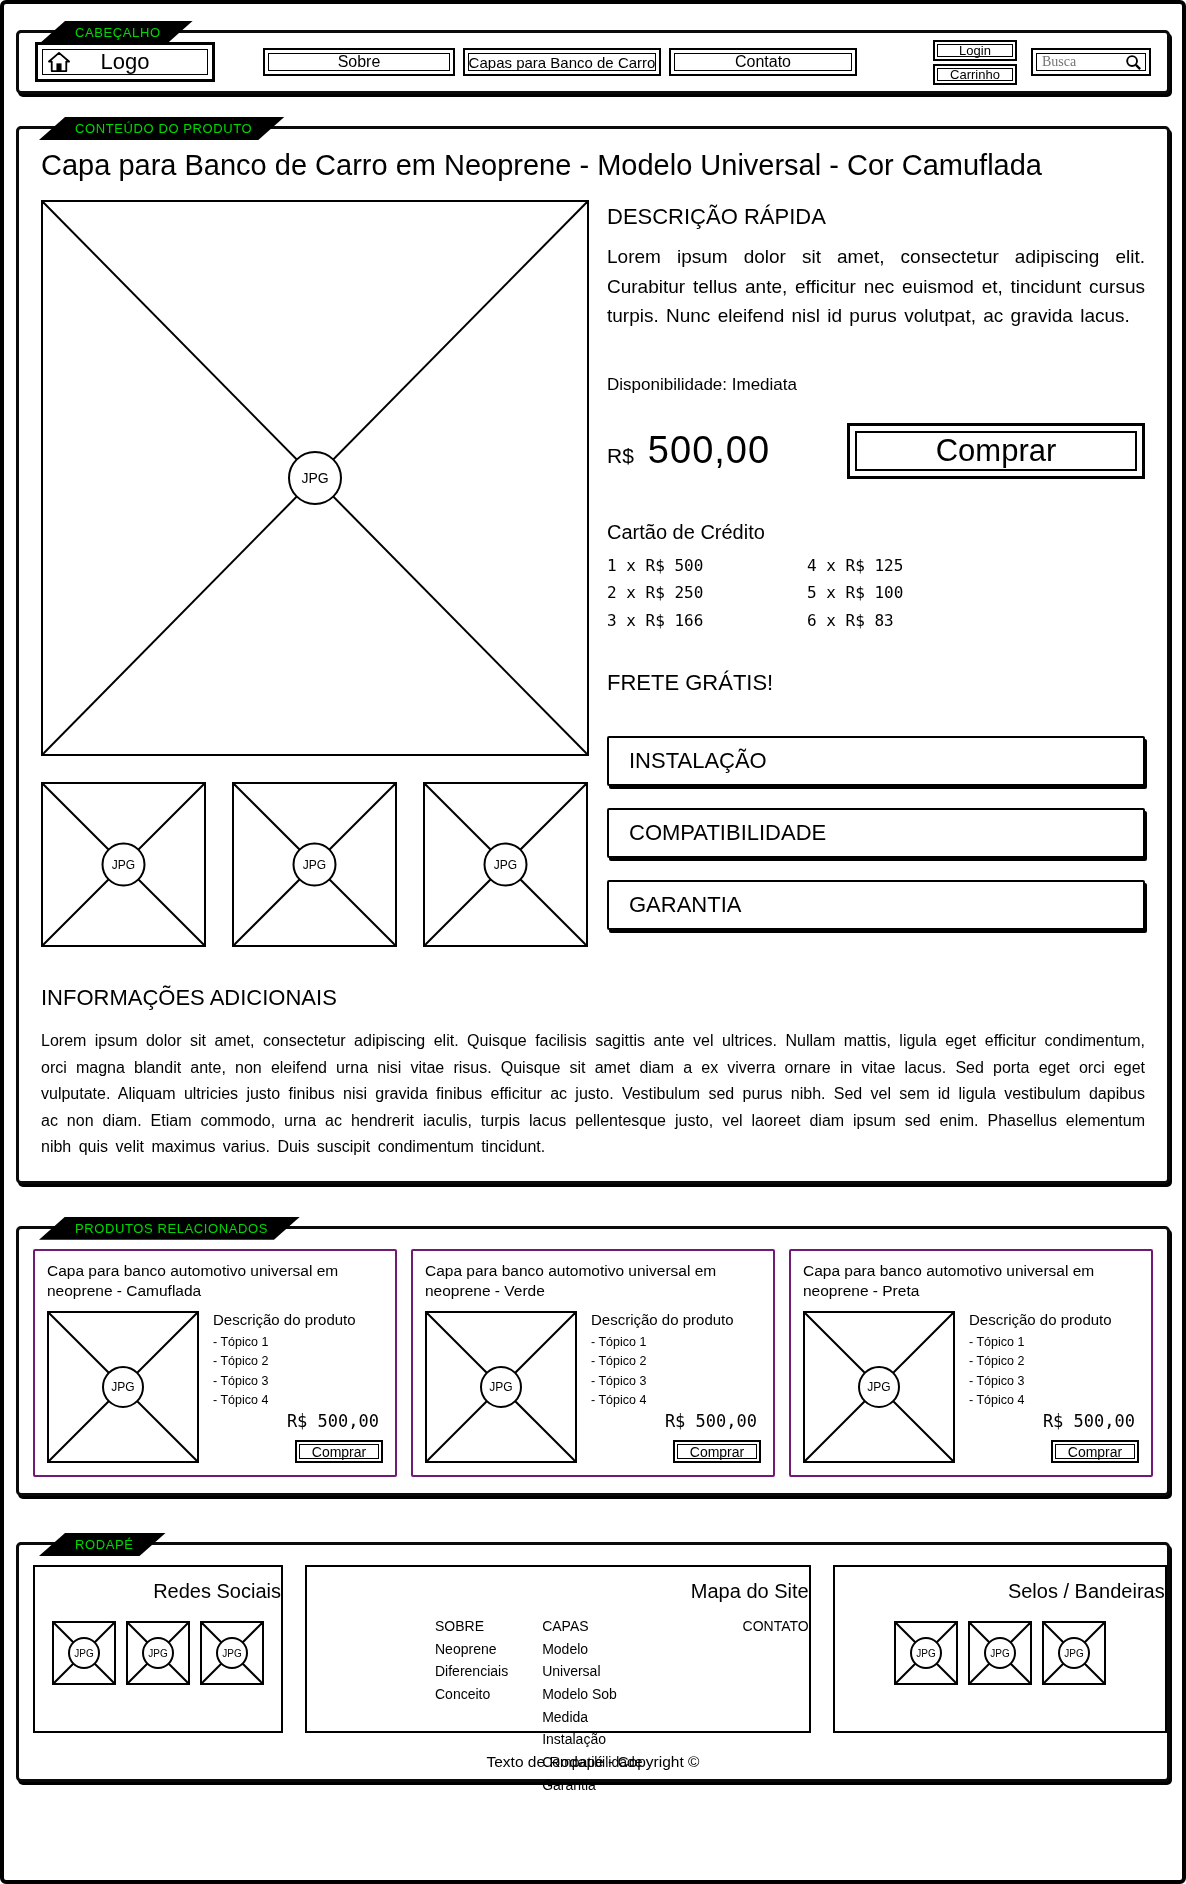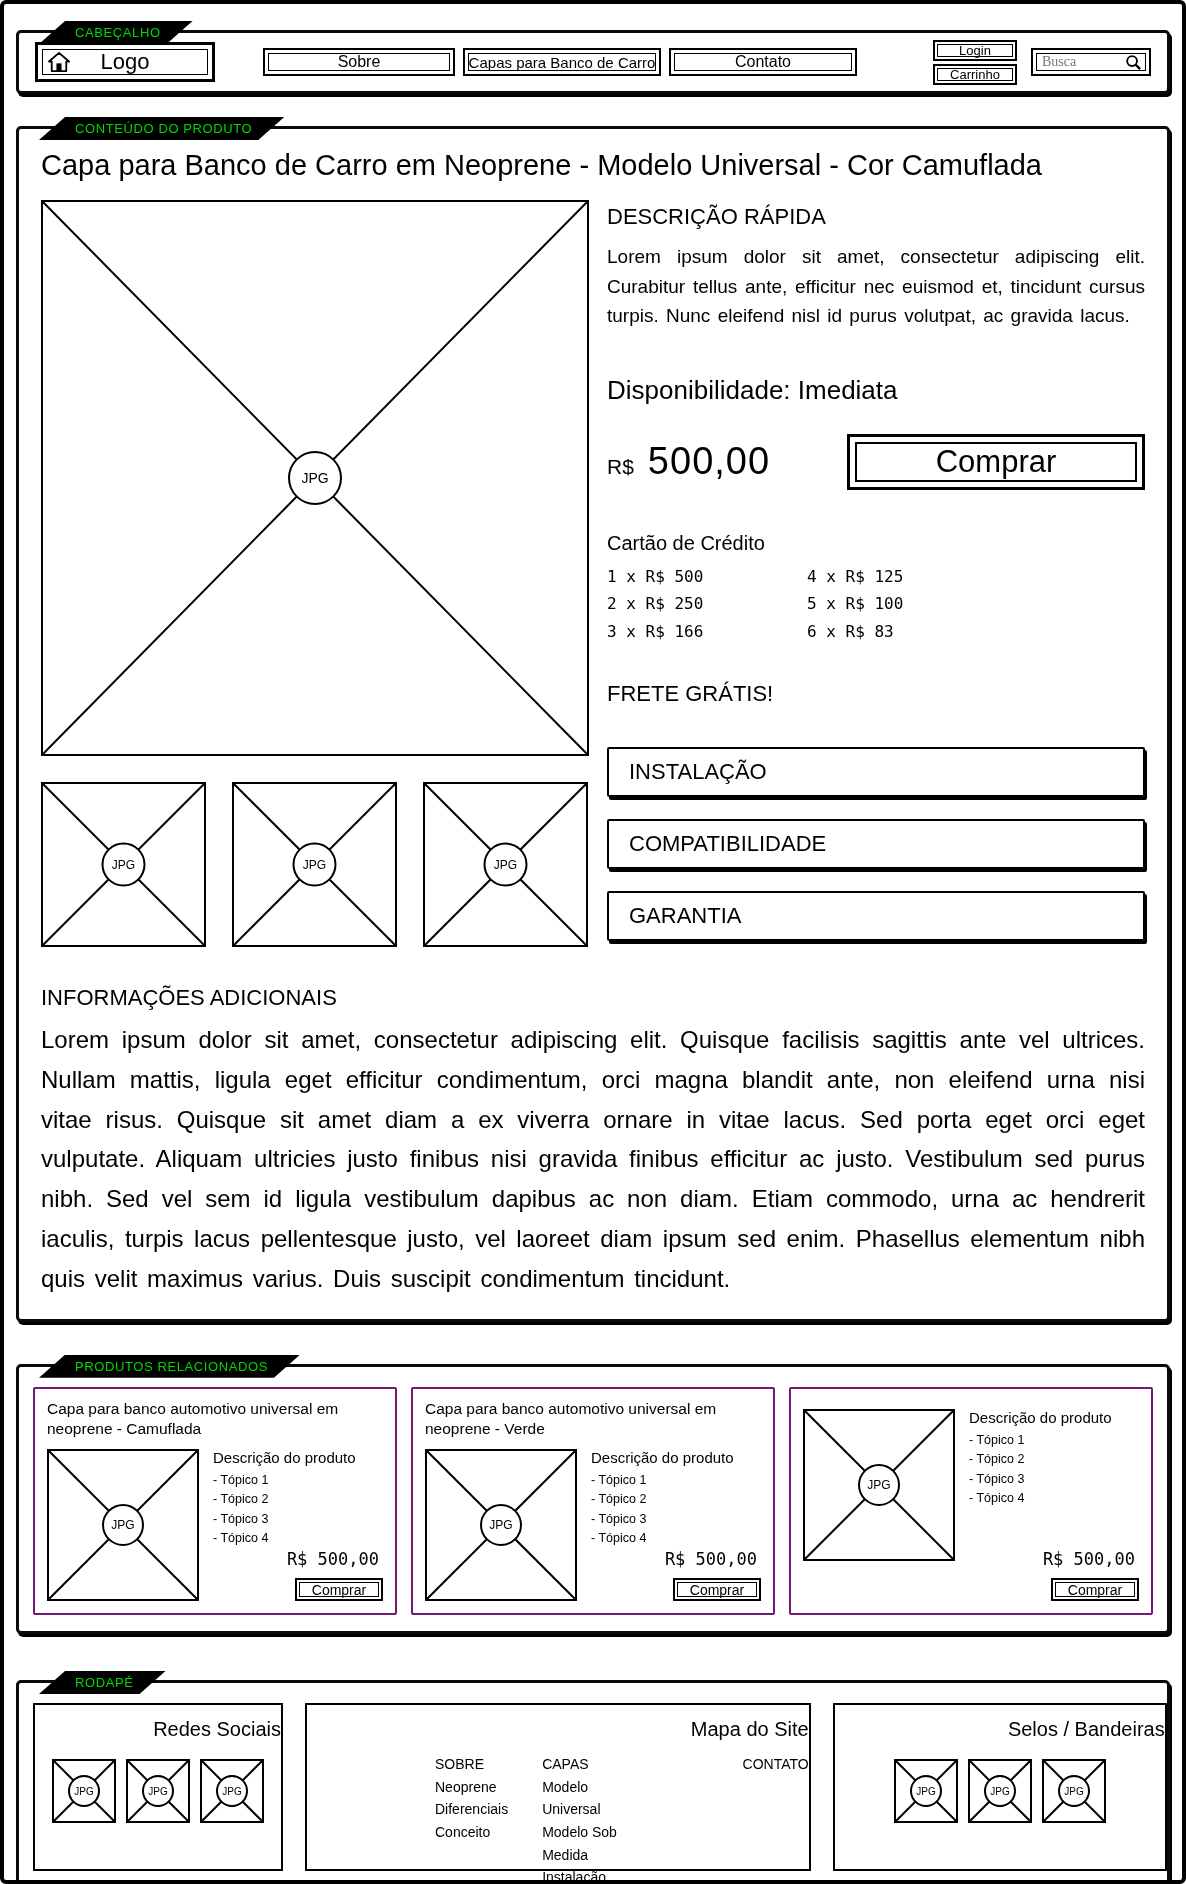--- a/index.html
+++ b/index.html
@@ -69,7 +69,7 @@
   .col-right { flex: 1; min-width: 0; display: flex; flex-direction: column; }
   .quick-heading { font-size: 22px; margin-top: 4px; }
   .quick-text { font-size: 19px; line-height: 1.56; text-align: justify; margin-top: 12px; word-spacing: 2px; }
-  .availability { font-size: 26px; margin-top: 44px; }
+  .availability { font-size: 17px; margin-top: 44px; }
   .price-row { display: flex; align-items: center; justify-content: space-between; margin-top: 28px; }
   .price { display: flex; align-items: baseline; gap: 14px; }
   .currency { font-size: 21px; }

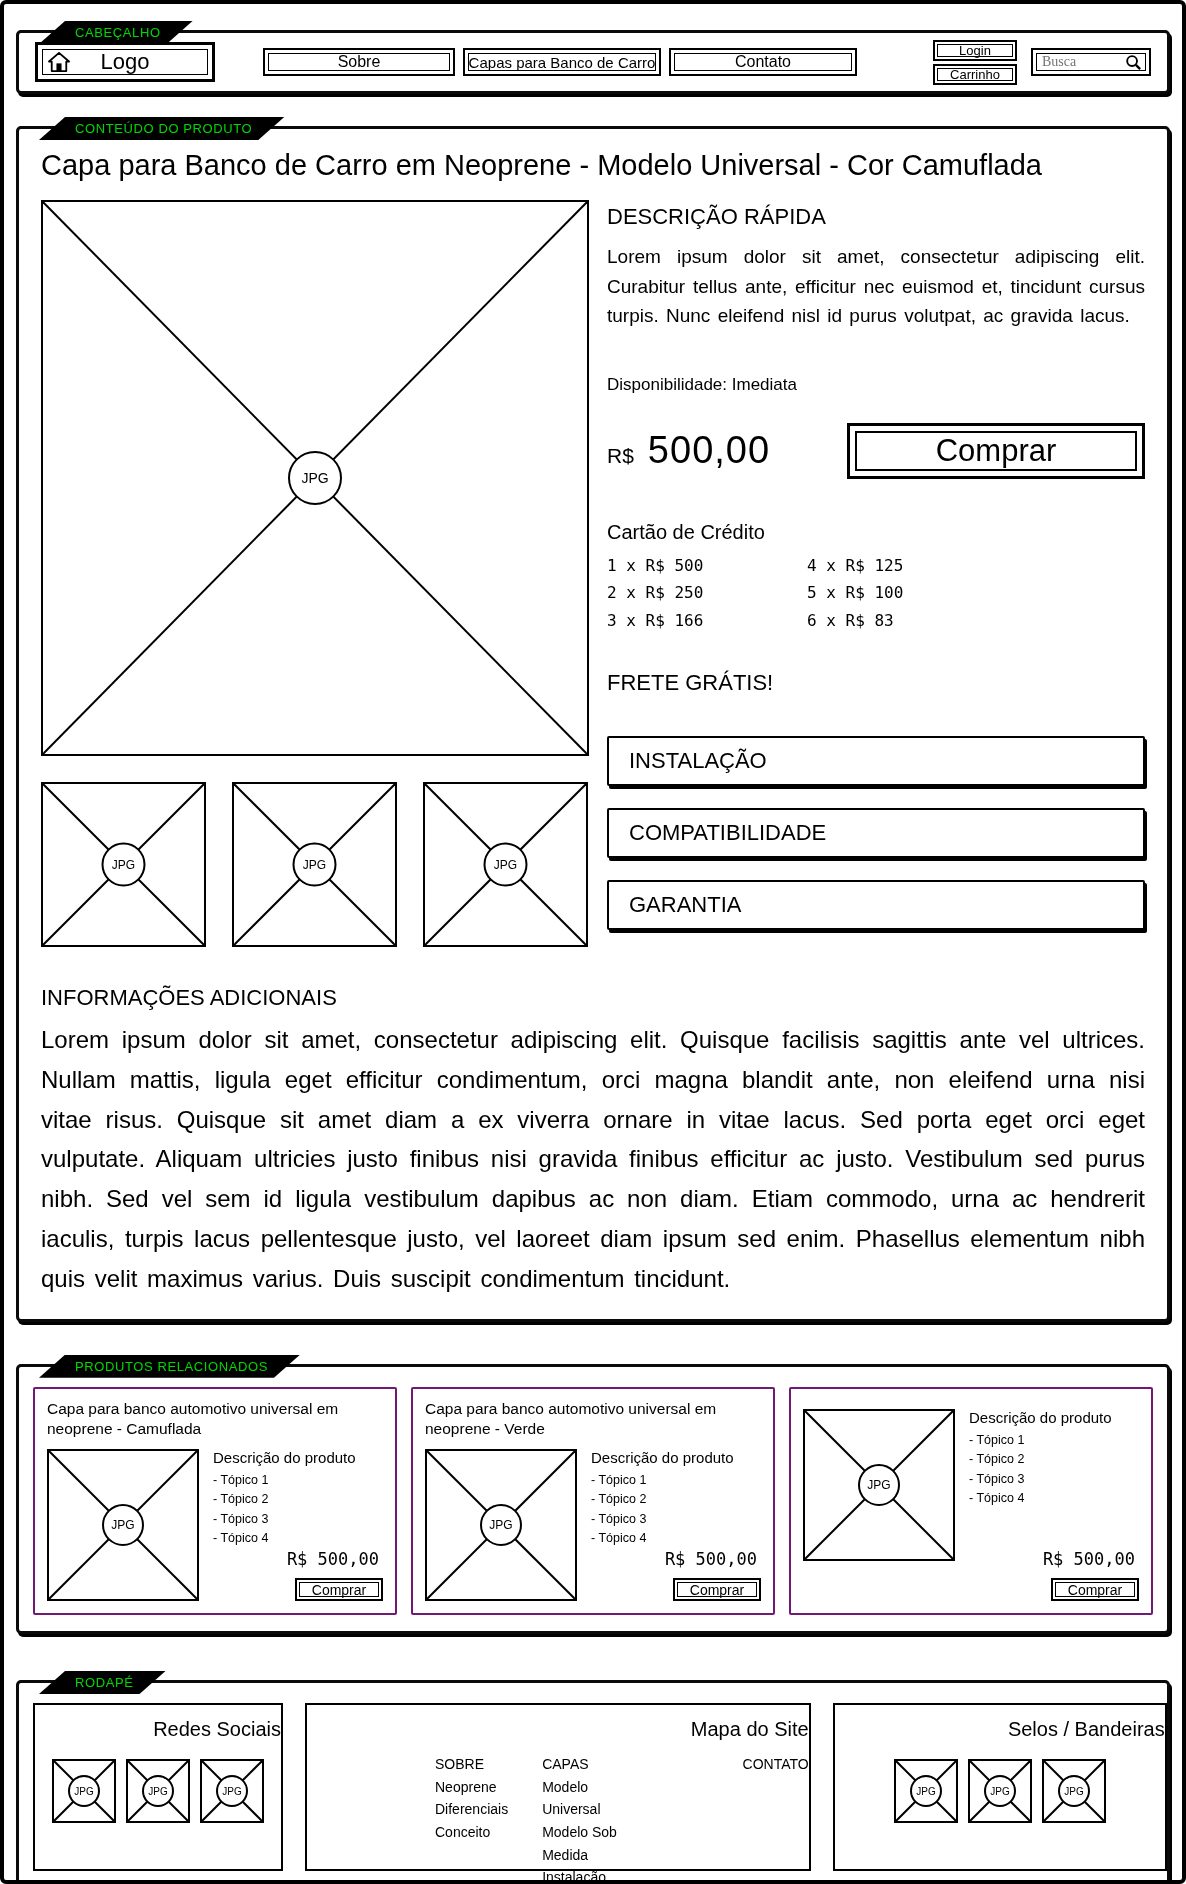--- a/index.html
+++ b/index.html
@@ -84,7 +84,7 @@
   .accordion { height: 50px; display: flex; align-items: center; padding-left: 20px; font-size: 22px;
                border: 2px solid #000; box-shadow: 2px 3px 0 #000; background: #fff; border-radius: 2px; }
   .info-heading { font-size: 22px; padding: 0 22px; margin-top: 38px; }
-  .info-text { font-size: 24px; line-height: 1.66; text-align: justify; padding: 0 22px; margin-top: 9px; word-spacing: 3px; }
+  .info-text { font-size: 16px; line-height: 1.66; text-align: justify; padding: 0 22px; margin-top: 17px; word-spacing: 3px; }
 
   
   .related { margin-top: 42px; padding: 20px 14px 16px; }

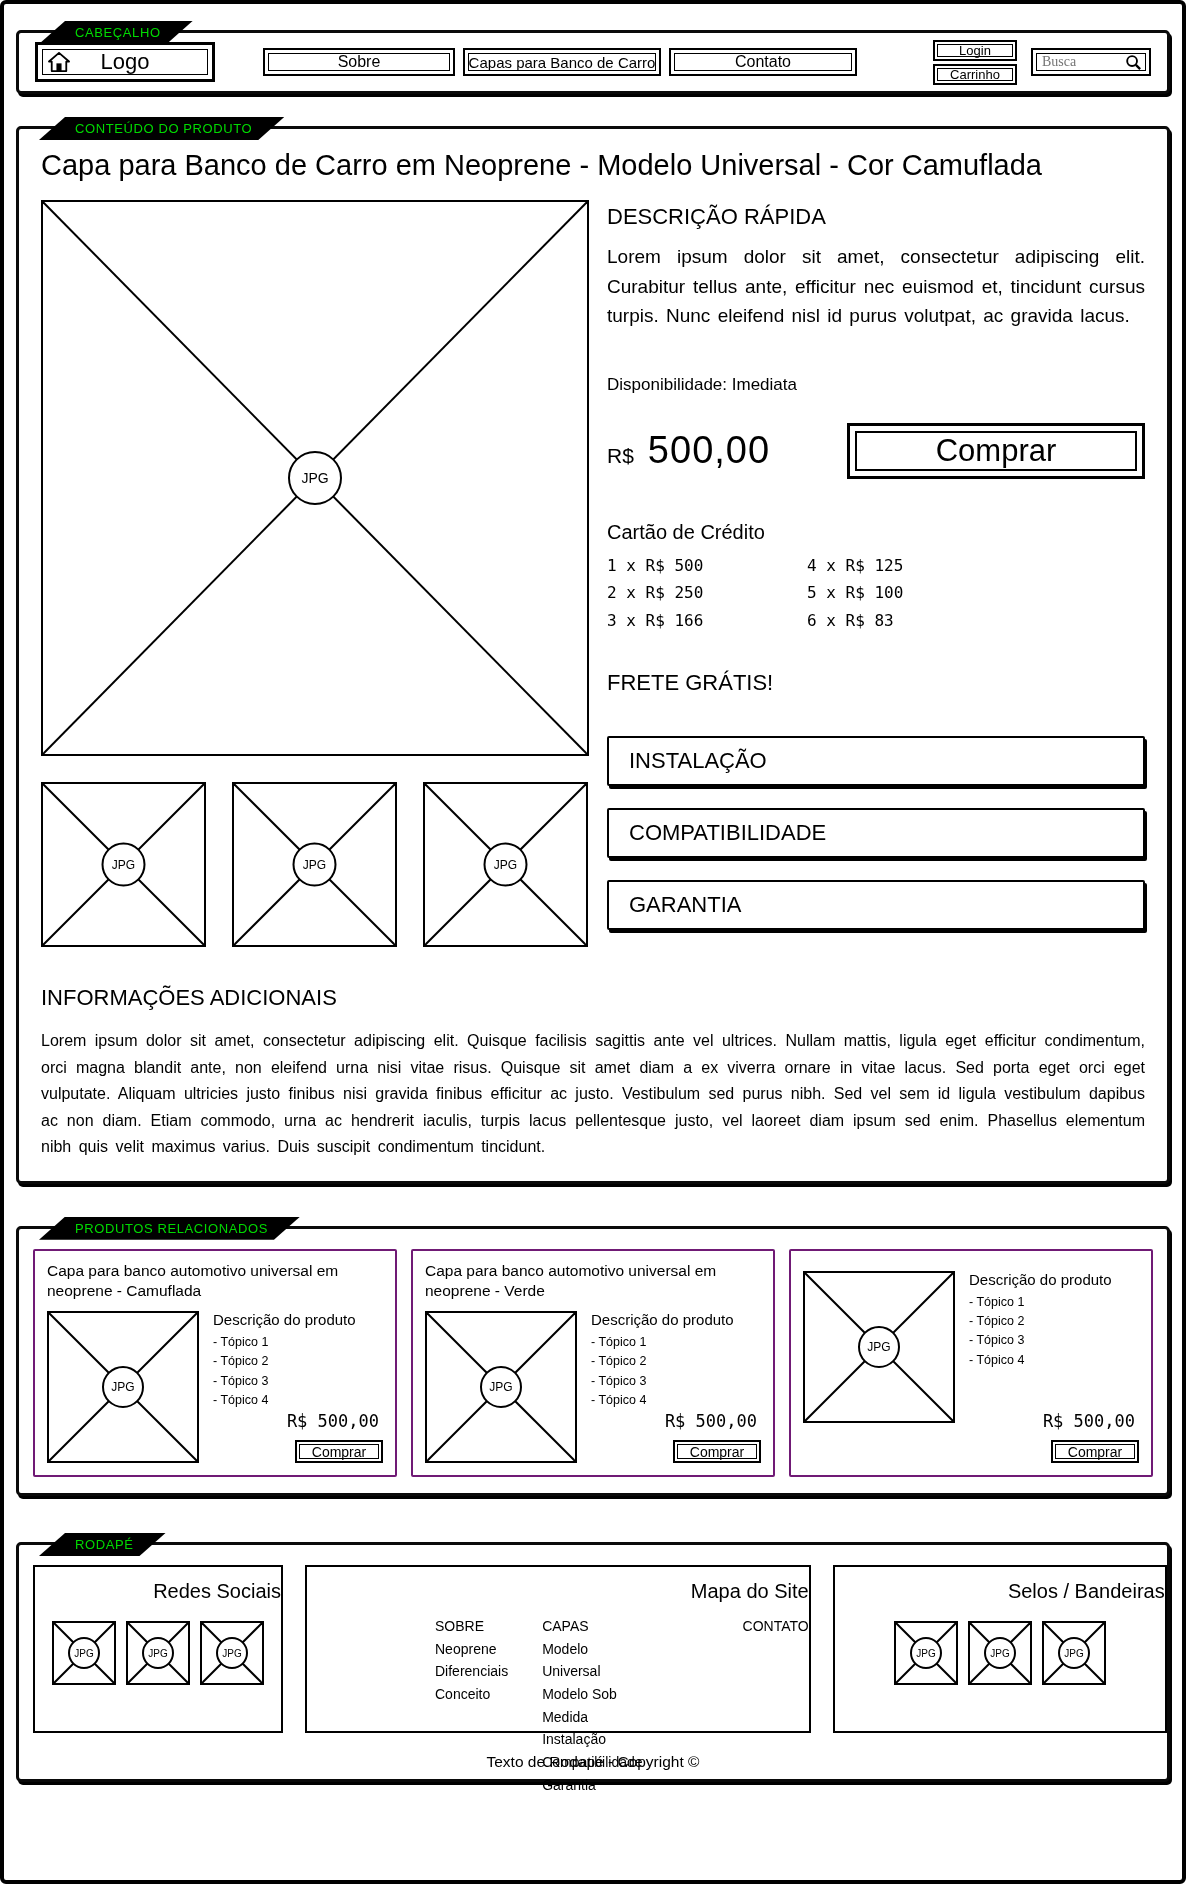--- a/index.html
+++ b/index.html
@@ -308,6 +308,7 @@
     </div>
 
     <div class="card">
+      <div class="card-title">Capa para banco automotivo universal em neoprene - Preta</div>
       <div class="card-body">
         <svg class="ph ph-card">
           <line x1="0" y1="0" x2="100%" y2="100%"></line>

